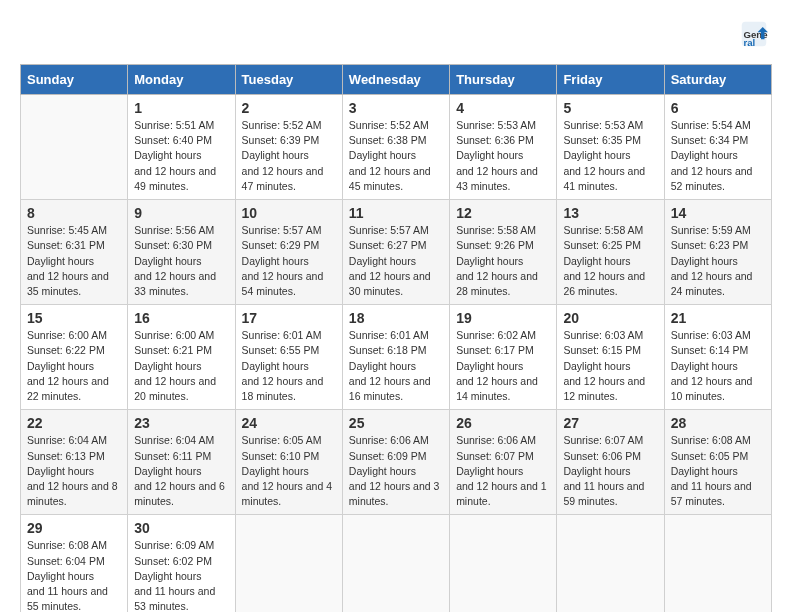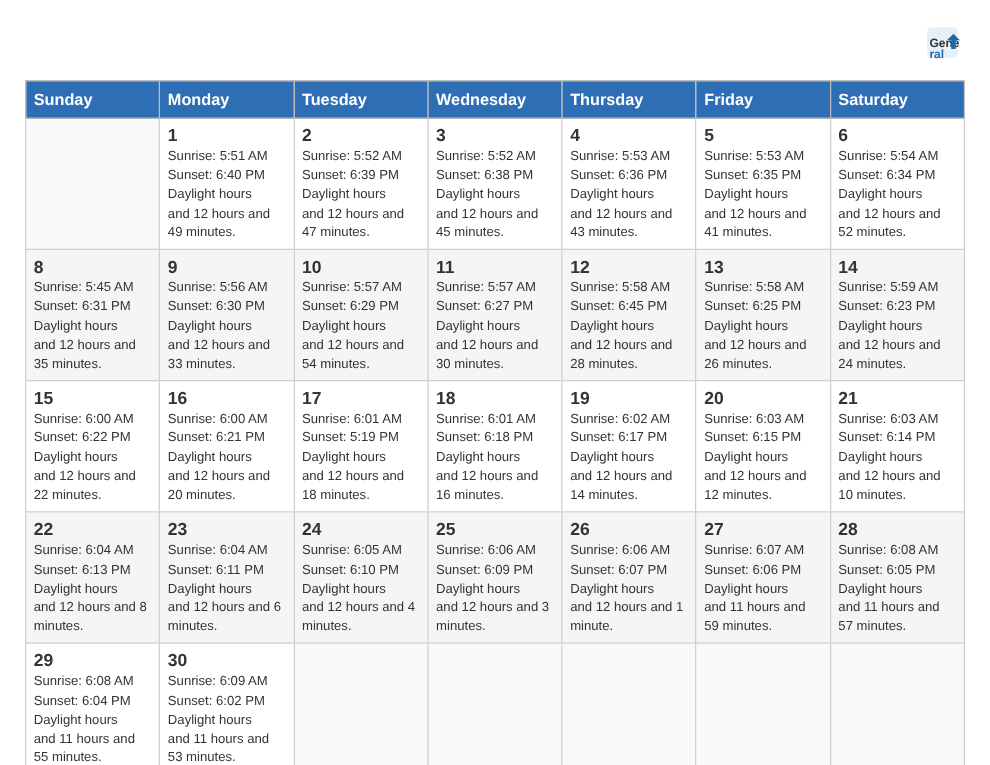--- a/index.html
+++ b/index.html
@@ -212,7 +212,7 @@
         <span class="day-num">12</span>
         <div class="day-info">
           <span>Sunrise: 5:58 AM</span><br>
-          <span>Sunset: 6:45 PM</span><br>
+          <span>Sunset: 9:26 PM</span><br>
           <span>Daylight hours</span><br>
           <span>and 12 hours and 28 minutes.</span>
         </div>

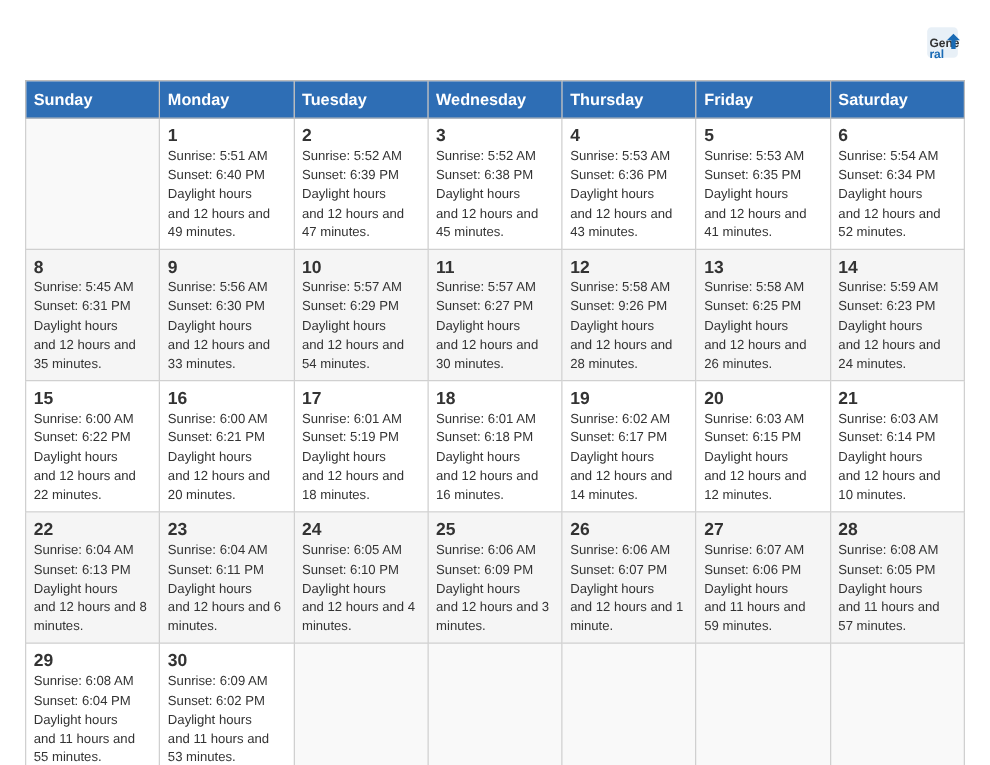--- a/index.html
+++ b/index.html
@@ -259,7 +259,7 @@
         <span class="day-num">17</span>
         <div class="day-info">
           <span>Sunrise: 6:01 AM</span><br>
-          <span>Sunset: 5:19 PM</span><br>
+          <span>Sunset: 6:55 PM</span><br>
           <span>Daylight hours</span><br>
           <span>and 12 hours and 18 minutes.</span>
         </div>

